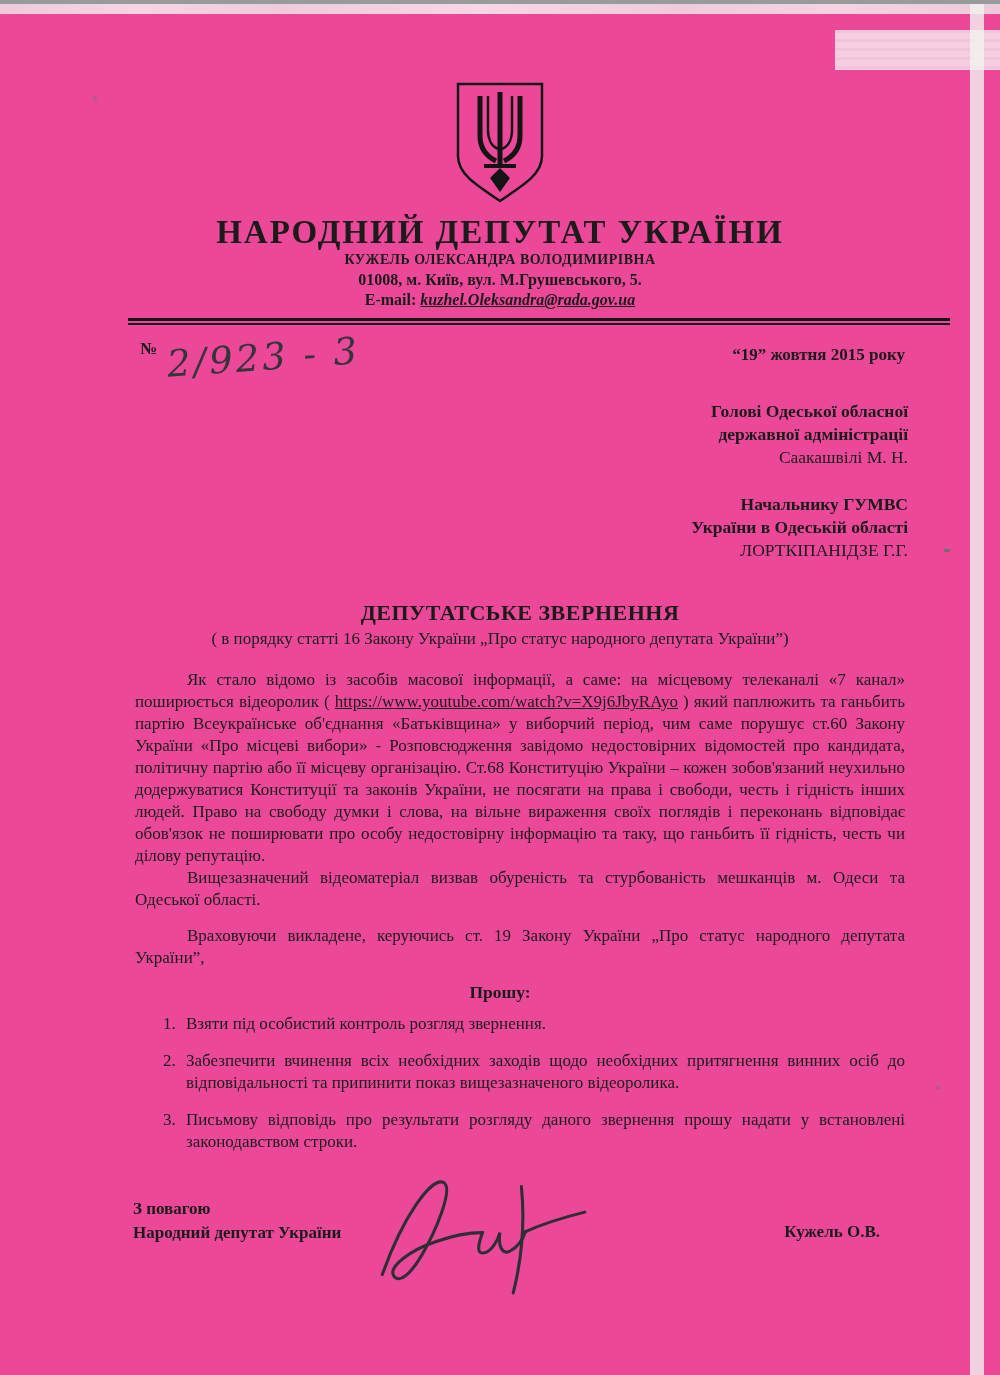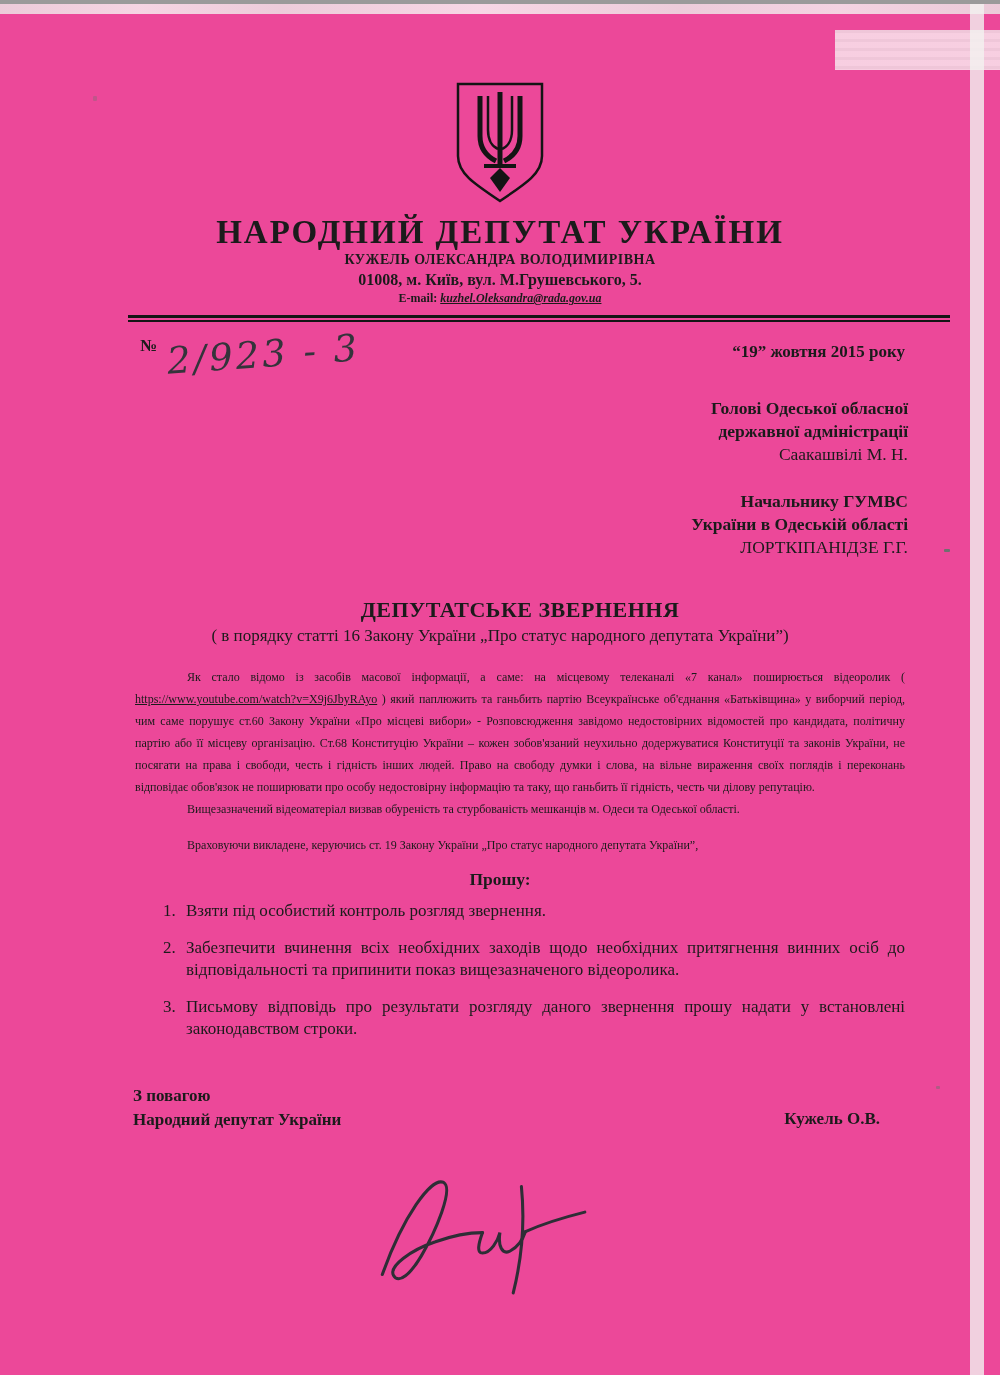--- a/index.html
+++ b/index.html
@@ -36,7 +36,7 @@
   .lh-title{margin-top:4px;font-size:33px;font-weight:bold;letter-spacing:2px;white-space:nowrap;}
   .lh-name{margin-top:1px;font-size:14px;font-weight:bold;letter-spacing:.5px;}
   .lh-address{margin-top:3px;font-size:16px;font-weight:bold;}
-  .lh-email{margin-top:2px;font-size:12px;font-weight:bold;}
+  .lh-email{margin-top:2px;font-size:16px;font-weight:bold;}
   .lh-email .email{font-style:italic;text-decoration:underline;color:inherit;}
 
   .rule{margin:9px 50px 0 128px;}

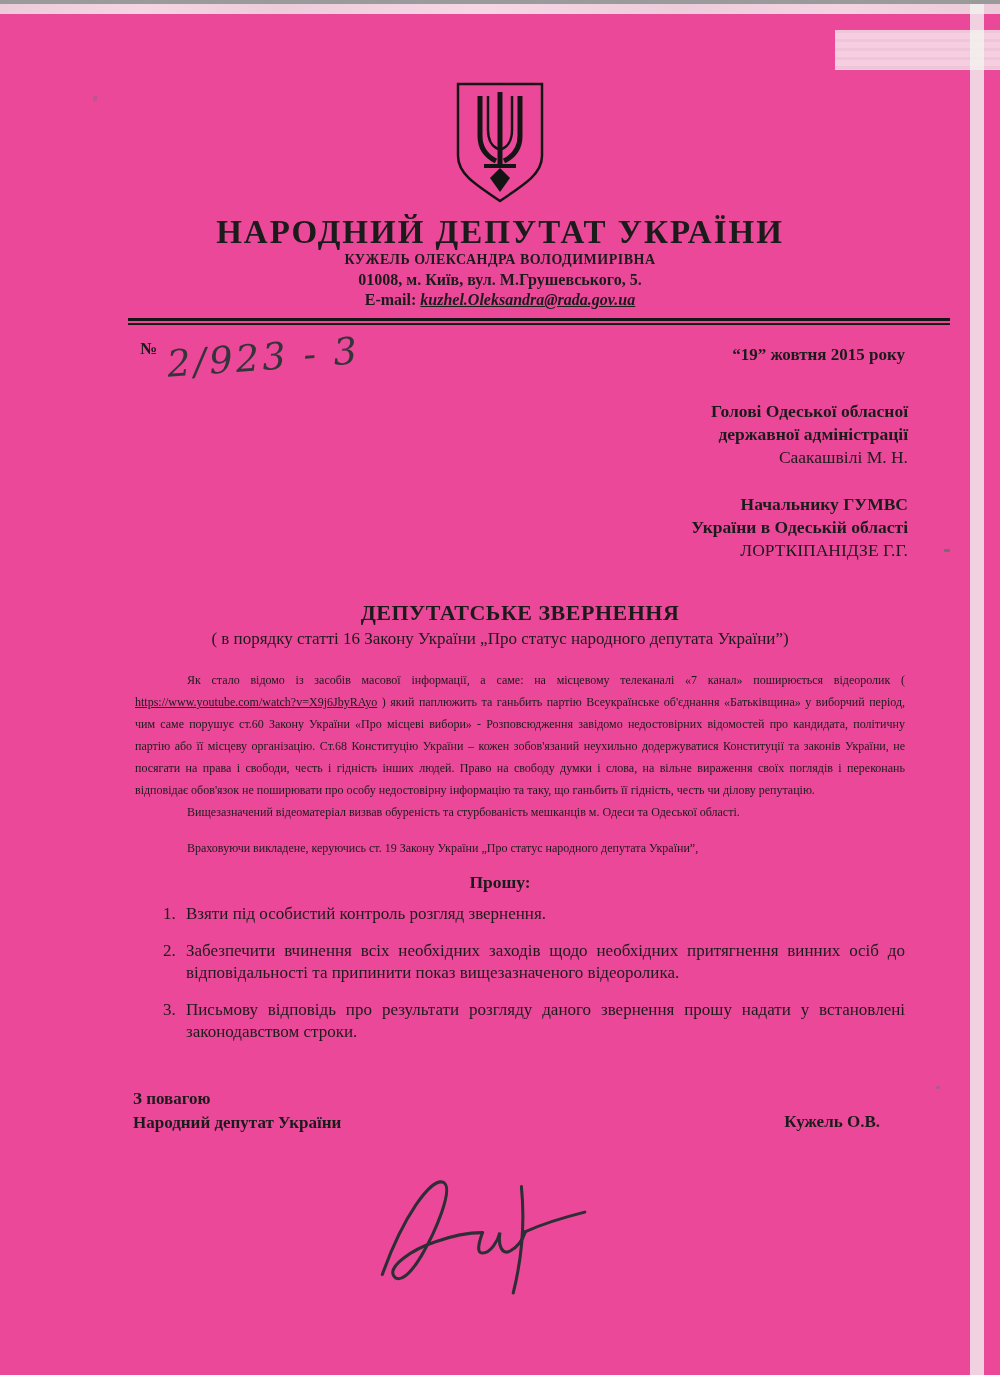--- a/index.html
+++ b/index.html
@@ -65,7 +65,7 @@
   .doc-subtitle{margin-top:3px;text-align:center;font-size:17px;}
 
   
-  .bodytext{margin:20px 95px 0 135px;font-size:12px;line-height:22px;text-align:justify;}
+  .bodytext{margin:20px 95px 0 135px;font-size:17px;line-height:22px;text-align:justify;}
   .bodytext p{margin:0;text-indent:52px;}
   .bodytext .p3{margin-top:14px;}
   .link{color:inherit;text-decoration:underline;}

